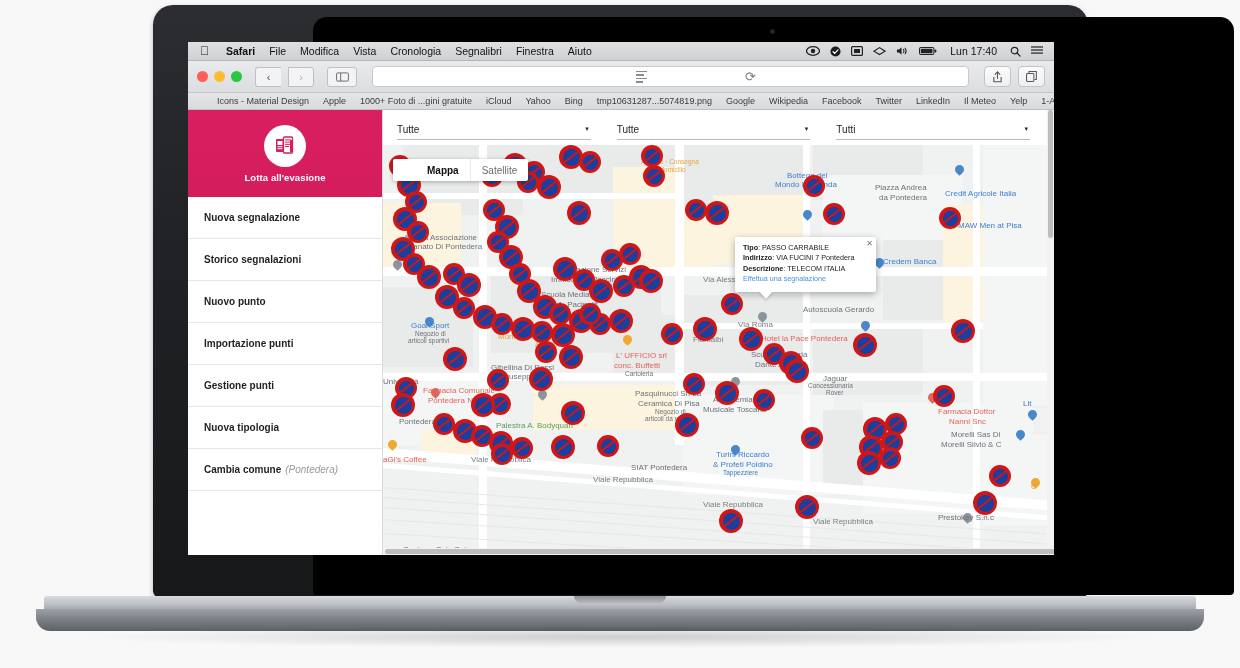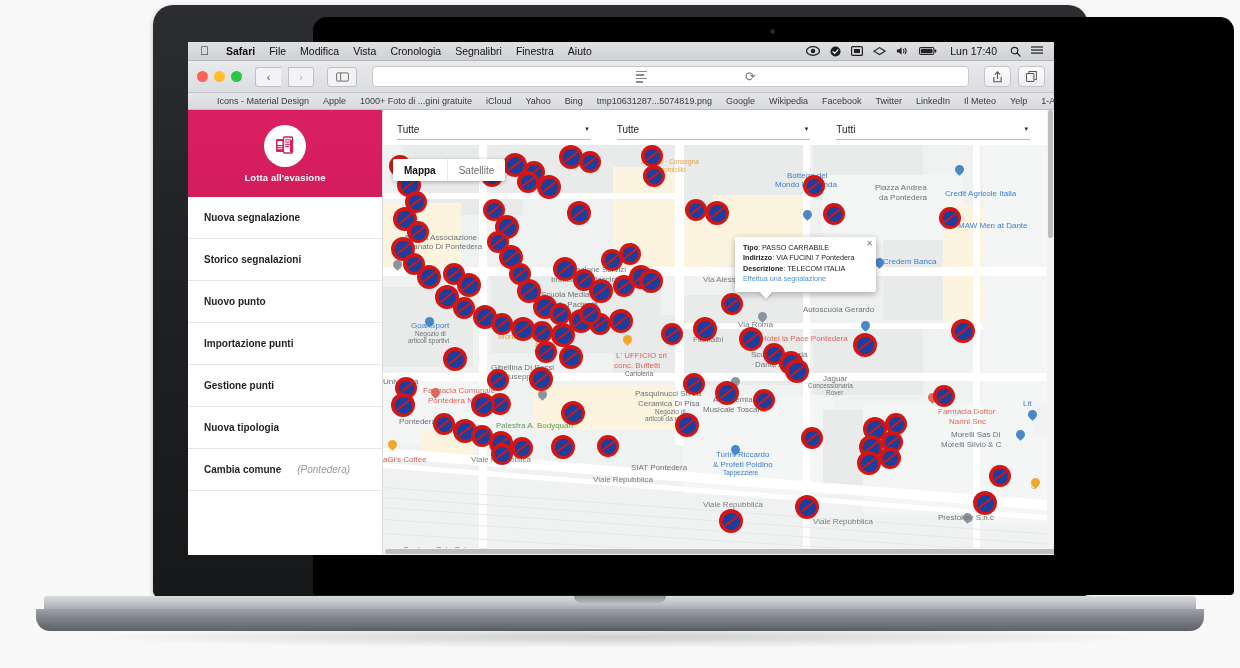--- a/index.html
+++ b/index.html
@@ -168,7 +168,7 @@
   
   #maptype { position:absolute; left:10px; top:14px; height:22px; background:#fff;
     border-radius:2px; box-shadow: 0 1px 4px rgba(0,0,0,.3); display:flex; align-items:stretch;
-    font-size:10px; z-index: 30; }
+    font-size:10px; z-index: 30; padding-left: 23px; }
   #maptype div { display:flex; align-items:center; padding: 0 11px; }
   #maptype .on { font-weight:bold; color:#111; }
   #maptype .off { color:#6b6d71; border-left:1px solid #eaeaea; }

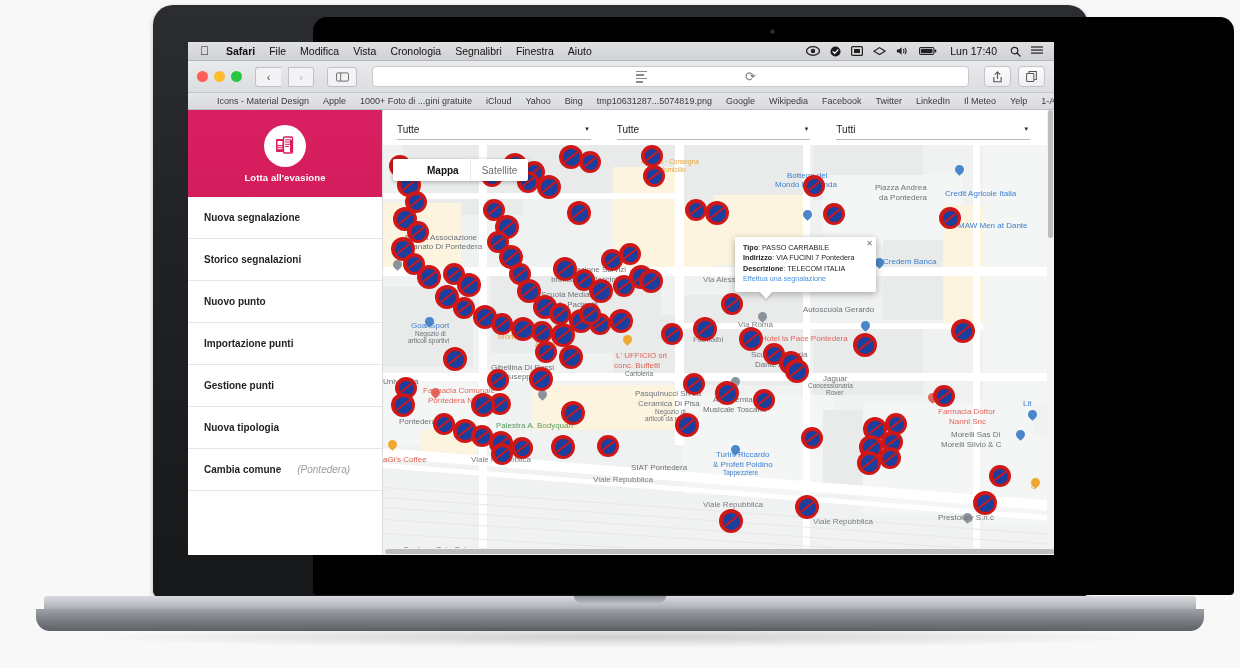--- a/index.html
+++ b/index.html
@@ -513,7 +513,7 @@
               <div class="mlabel poi" style="left: 492px; top: 38px;">Piazza Andrea</div>
               <div class="mlabel poi" style="left: 496px; top: 48px;">da Pontedera</div>
               <div class="mlabel biz" style="left: 562px; top: 44px;">Credit Agricole Italia</div>
-              <div class="mlabel biz" style="left: 575px; top: 76px;">MAW Men at Dante</div>
+              <div class="mlabel biz" style="left: 575px; top: 76px;">MAW Men at Pisa</div>
               <div class="mlabel poi" style="left: 22px; top: 88px;">Nuova Associazione</div>
               <div class="mlabel poi" style="left: 12px; top: 97px;">Artigianato Di Pontedera</div>
               <div class="mlabel poi" style="left: 172px; top: 120px;">Via Stazione Servizi</div>

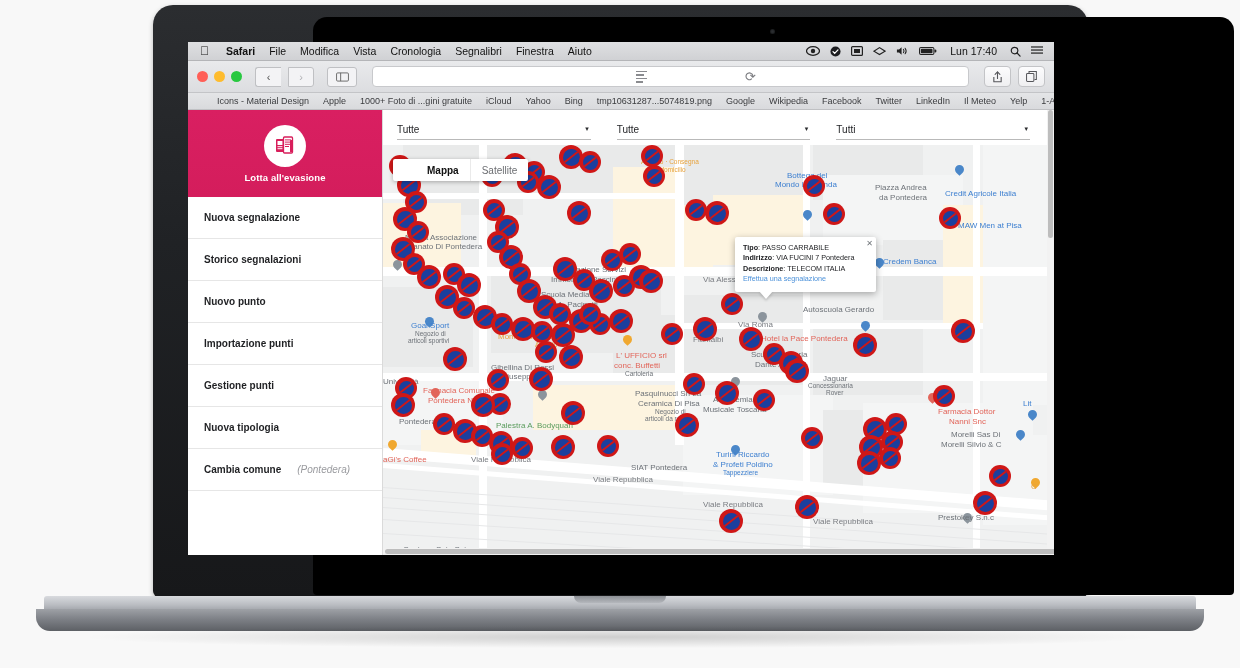--- a/index.html
+++ b/index.html
@@ -120,7 +120,7 @@
   #brand .brandname { color:#fff; font-size: 9.5px; font-weight: bold; letter-spacing:.1px; }
   .nav-item { height: 42px; border-bottom: 1px solid #e6e6e6; display:flex; align-items:center;
     padding: 0 16px; font-size: 10px; font-weight: bold; color:#1f2023; }
-  .nav-item .muted { font-weight: normal; font-style: italic; color:#9a9b9f; margin-left:16px; }
+  .nav-item .muted { font-weight: normal; font-style: italic; color:#9a9b9f; margin-left:4px; }
 
   
   #main { flex: 1; position: relative; background:#fff; }

